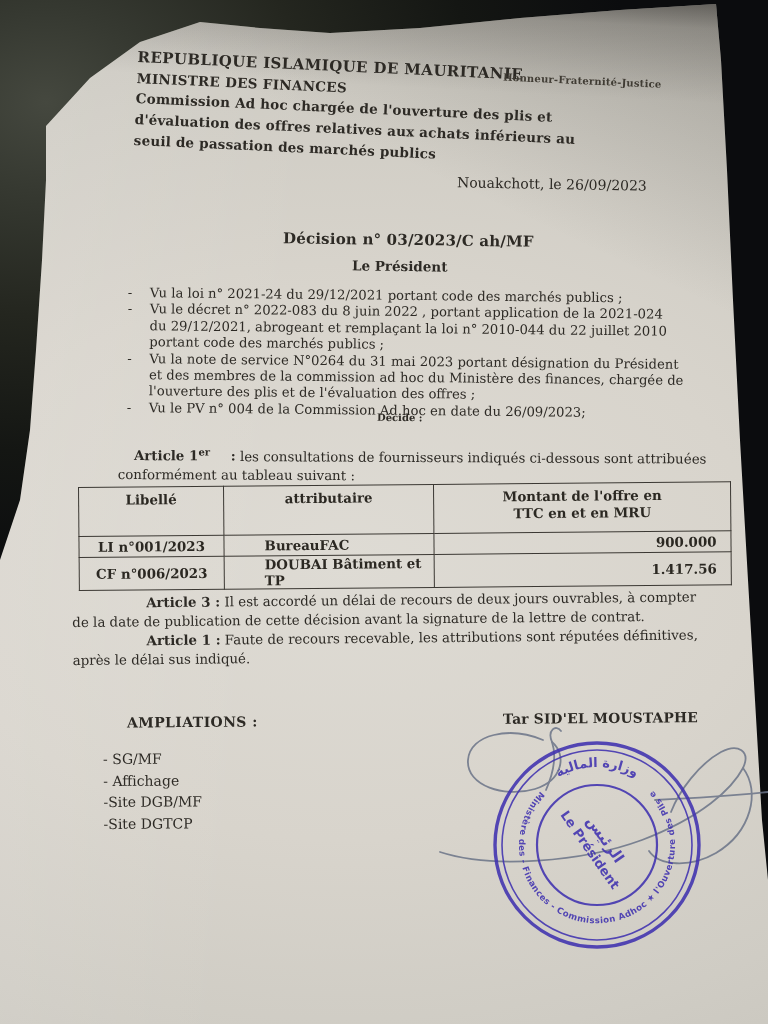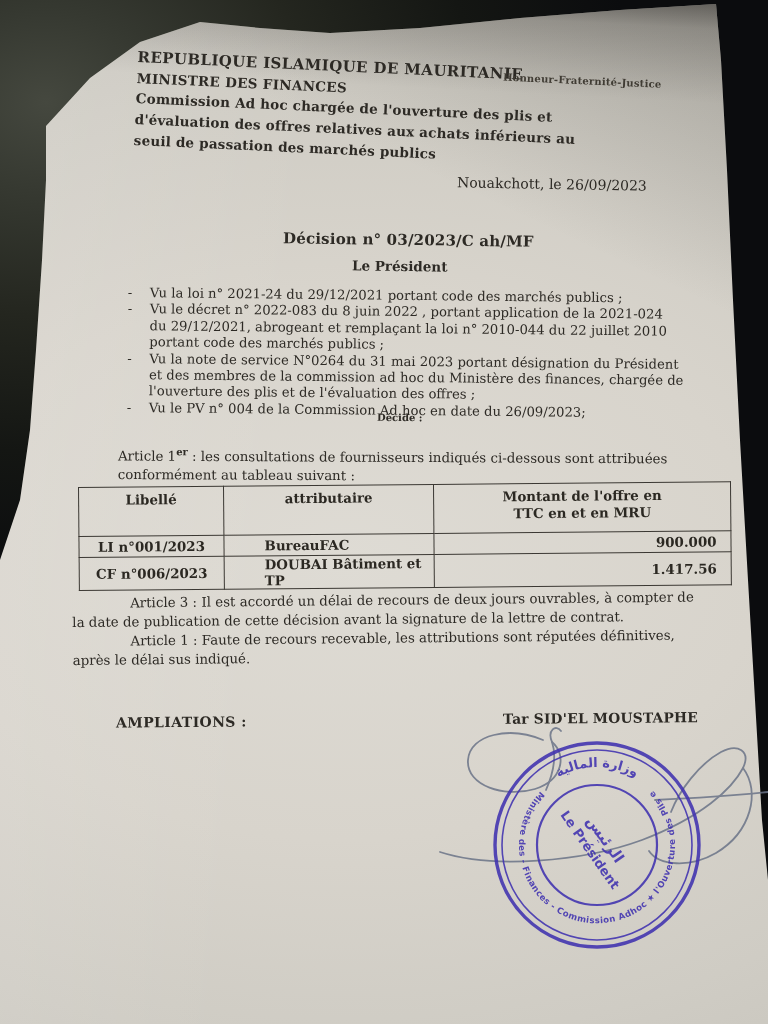--- a/index.html
+++ b/index.html
@@ -39,7 +39,7 @@
   }
   .doc{position:absolute;inset:0;color:#2d2a25;}
   .abs{position:absolute;}
-  .b{font-weight:normal;}
+  .b{font-weight:bold;margin-left:16px;}
   .nw{white-space:nowrap;}
 
   .hdr{left:138px;top:48px;width:560px;transform:rotate(2.6deg);transform-origin:0 0;}

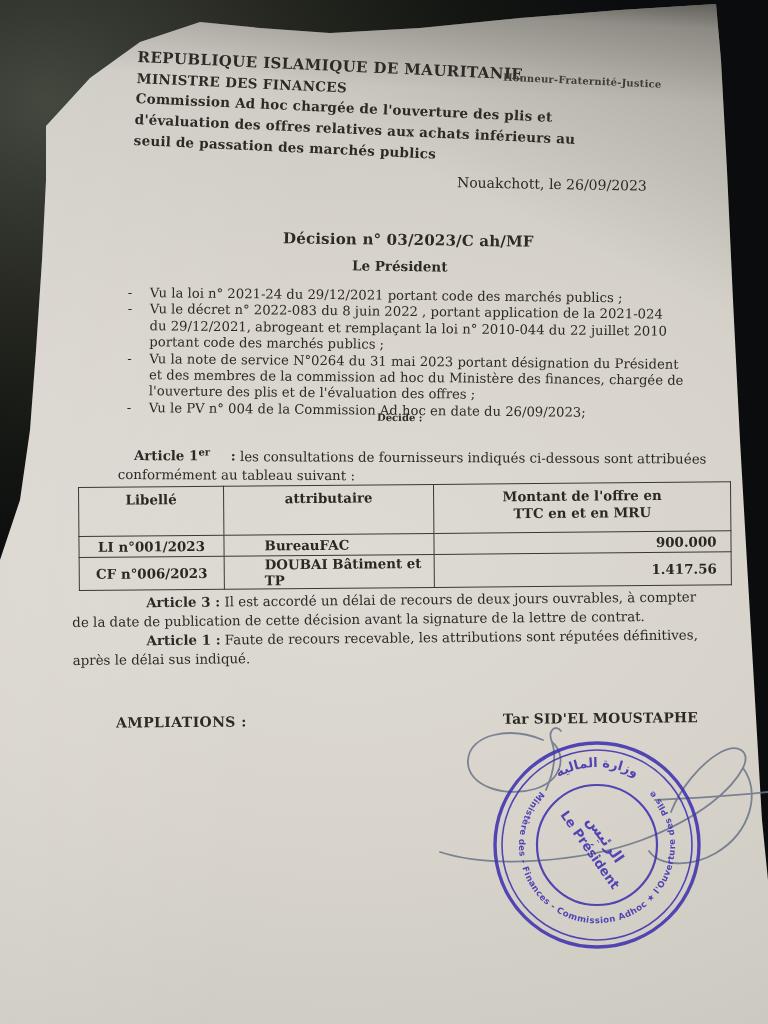--- a/index.html
+++ b/index.html
@@ -77,7 +77,7 @@
   .arts{left:72px;top:594px;width:628px;font-size:13.4px;line-height:19px;transform:rotate(-.6deg);transform-origin:0 0;}
   .arts p{margin:0;text-indent:58px;}
 
-  .ampl-title{left:116px;top:714px;font-size:14px;font-weight:bold;transform:rotate(-.4deg);letter-spacing:.4px;}
+  .ampl-title{left:127px;top:714px;font-size:14px;font-weight:bold;transform:rotate(-.4deg);letter-spacing:.4px;}
   .ampl-list{left:103px;top:749px;font-size:14px;line-height:21.5px;transform:rotate(-.4deg);transform-origin:0 0;}
 
   .signer{left:503px;top:710px;font-size:13.8px;font-weight:bold;transform:rotate(-.5deg);letter-spacing:.2px;}

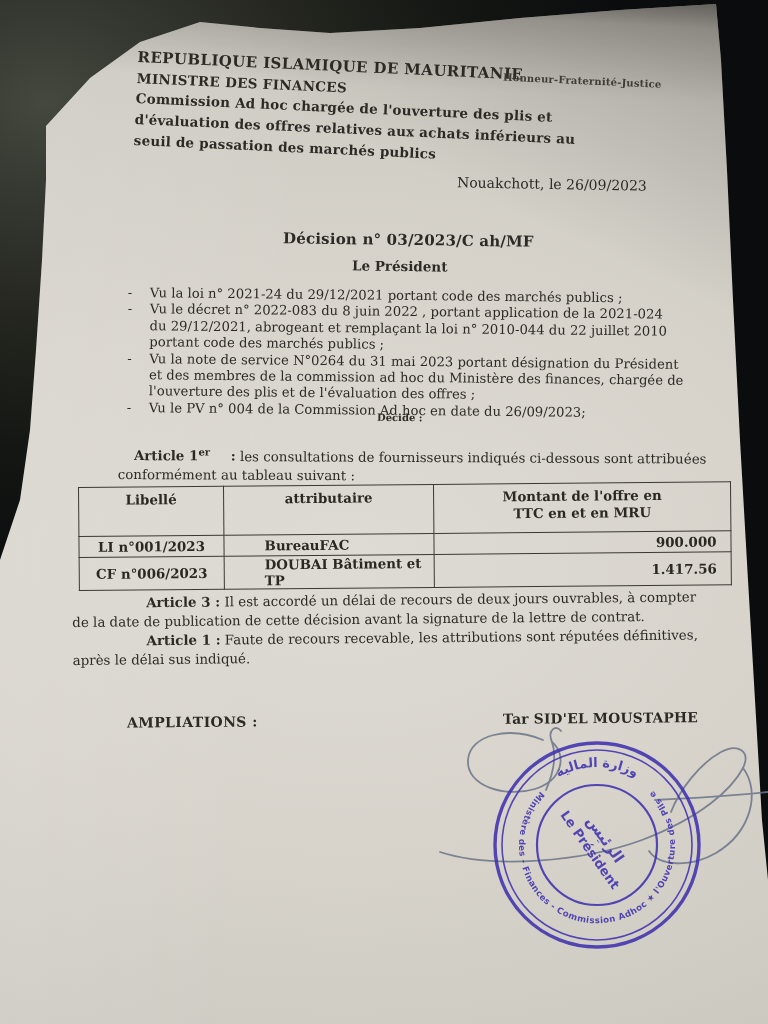--- a/index.html
+++ b/index.html
@@ -182,6 +182,12 @@
   </div>
 
   <div class="abs ampl-title nw">AMPLIATIONS :</div>
+  <div class="abs ampl-list">
+    <div class="nw">- SG/MF</div>
+    <div class="nw">- Affichage</div>
+    <div class="nw">-Site DGB/MF</div>
+    <div class="nw">-Site DGTCP</div>
+  </div>
 
   <div class="abs signer nw">Tar  SID'EL MOUSTAPHE</div>
 

